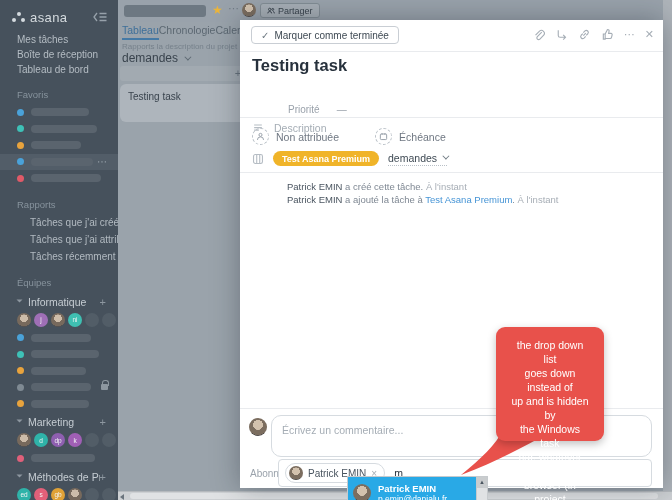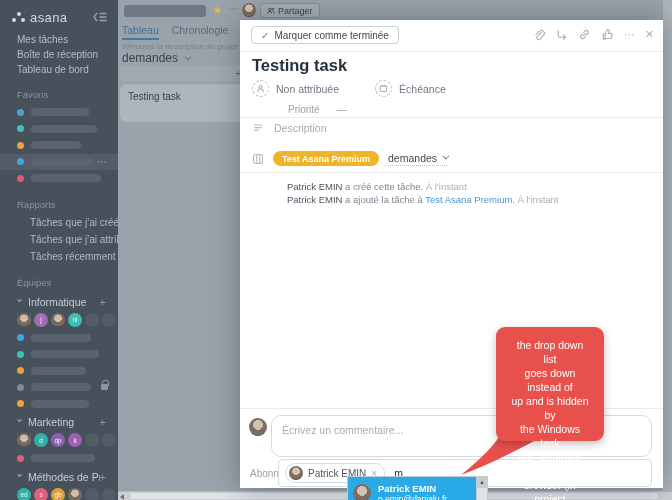--- a/index.html
+++ b/index.html
@@ -17,7 +17,7 @@
   .share-btn svg { width:8px; height:8px; stroke:#39434c; fill:none; stroke-width:1.2; }
 
   
-  .tabbar { position:absolute; left:122px; top:24px; height:16px; display:flex; gap:13px; z-index:1; }
+  .tabbar { position:absolute; left:122px; top:24px; height:16px; display:flex; z-index:1; }
   .tab { font-size:10.5px; color:#5c6872; padding-bottom:3px; white-space:nowrap; }
   .tab.active { color:#3e6f99; box-shadow:inset 0 -2px 0 #4479a5; }
 

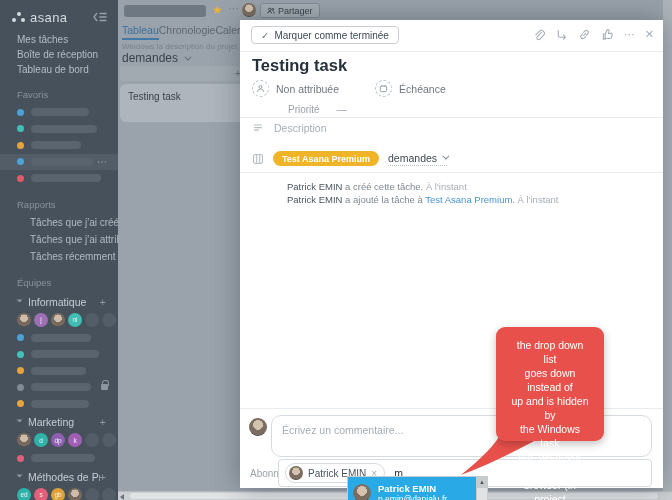--- a/index.html
+++ b/index.html
@@ -139,7 +139,7 @@
     </div>
 
   <div class="board">
-    <div class="desc-link">Windows la description du projet</div>
+    <div class="desc-link">Rapports la description du projet</div>
     <div class="col-head">
       <span>demandes</span>
       <span class="chev"></span>

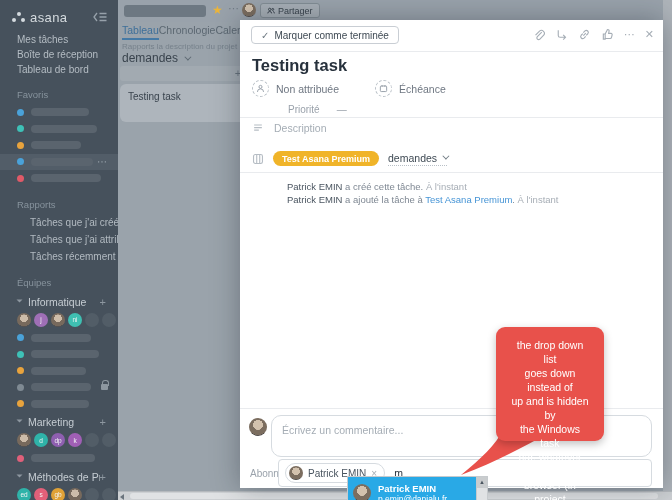--- a/index.html
+++ b/index.html
@@ -72,7 +72,7 @@
   .pdiv { position:absolute; left:0; right:0; height:1px; background:#e9ebee; }
   .task-title { position:absolute; left:12px; top:36px; font-size:16.5px; font-weight:700; color:#27313c; }
   .meta-row { position:absolute; left:12px; top:60px; display:flex; gap:36px; }
-  .meta-item { display:flex; align-items:center; gap:7px; font-size:10.5px; color:#6f7782; }
+  .meta-item { display:flex; align-items:center; gap:7px; font-size:10.5px; color:#6f7782;margin-top:48px; }
   .dashed-circ { width:17px; height:17px; border:1px dashed #b9c0c7; border-radius:50%; display:flex; align-items:center; justify-content:center; }
   .dashed-circ svg { width:9px; height:9px; stroke:#9aa2ab; fill:none; stroke-width:1.1; }
   .prio-row { position:absolute; left:48px; top:84px; display:flex; gap:17px; font-size:10px; color:#9aa2ab; }

